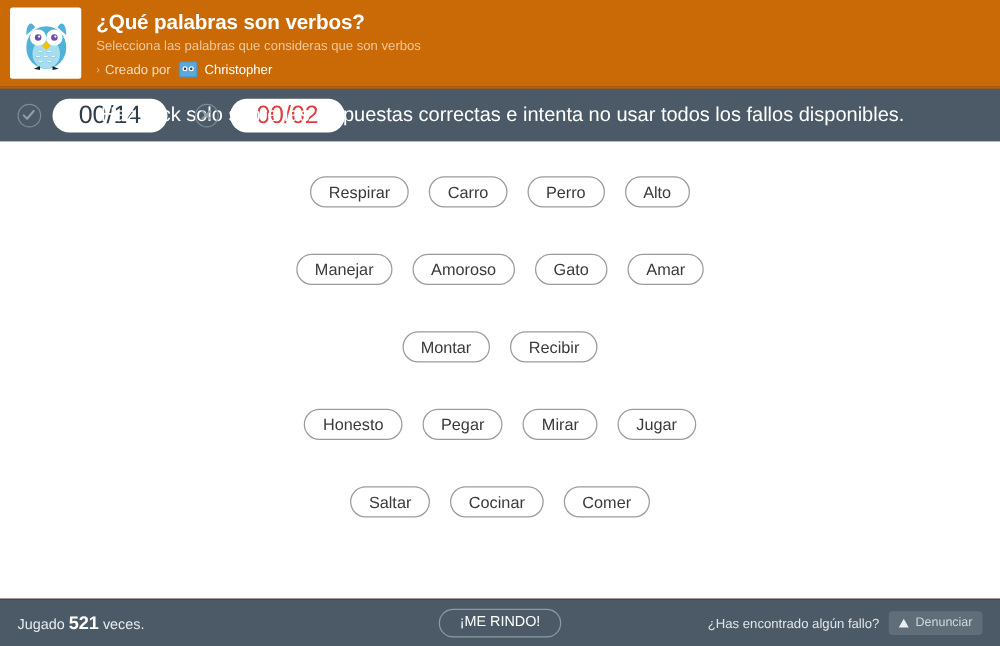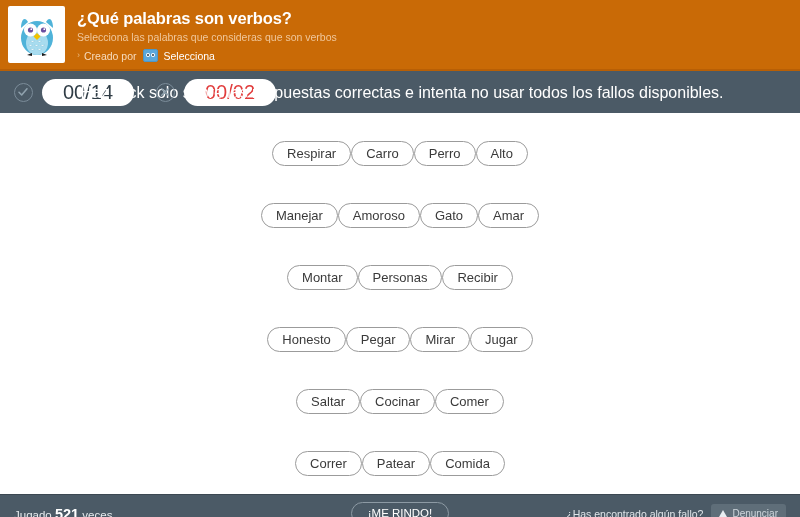--- a/index.html
+++ b/index.html
@@ -309,7 +309,7 @@
           <span class="eye l"></span>
             <span class="eye r"></span>
         </span>
-        <span class="creator-name">Selecciona</span>
+        <span class="creator-name">Christopher</span>
       </div>
     </div>
   </div>

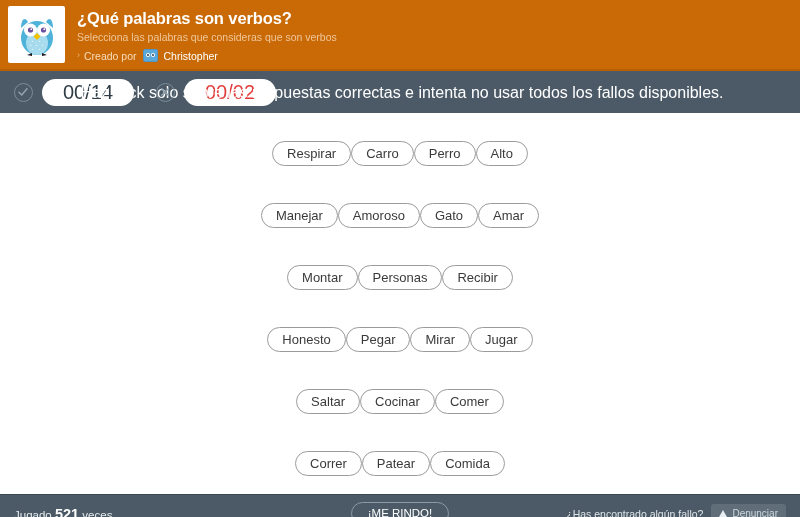--- a/index.html
+++ b/index.html
@@ -185,6 +185,7 @@
     justify-content: center;
     align-items: center;
     height: 62px;
+    gap: 16px;
   }
   .word-pill {
     border: 1px solid #9b9b9b;

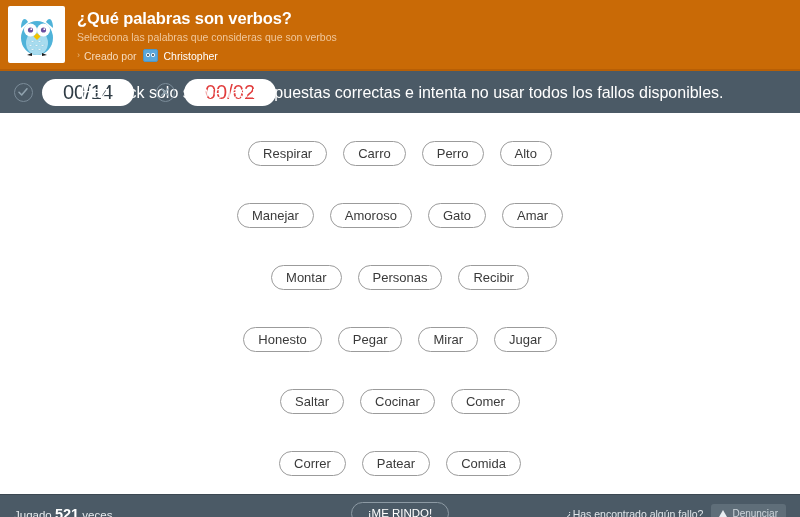--- a/index.html
+++ b/index.html
@@ -353,7 +353,6 @@
       </div>
       <div class="word-row">
         <div class="word-pill">Montar</div>
-        <div class="word-pill">Personas</div>
         <div class="word-pill">Recibir</div>
       </div>
       <div class="word-row">

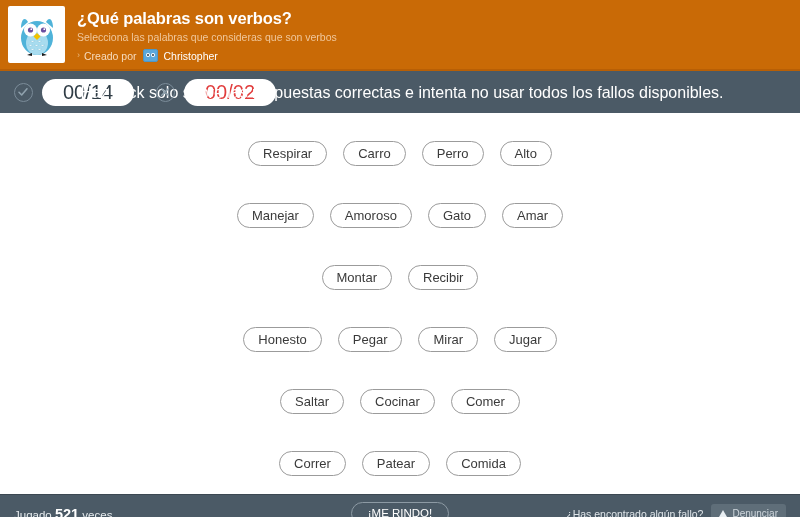--- a/index.html
+++ b/index.html
@@ -366,11 +366,6 @@
         <div class="word-pill">Cocinar</div>
         <div class="word-pill">Comer</div>
       </div>
-      <div class="word-row">
-        <div class="word-pill">Correr</div>
-        <div class="word-pill">Patear</div>
-        <div class="word-pill">Comida</div>
-      </div>
     </div>
 
   <div class="footer">

